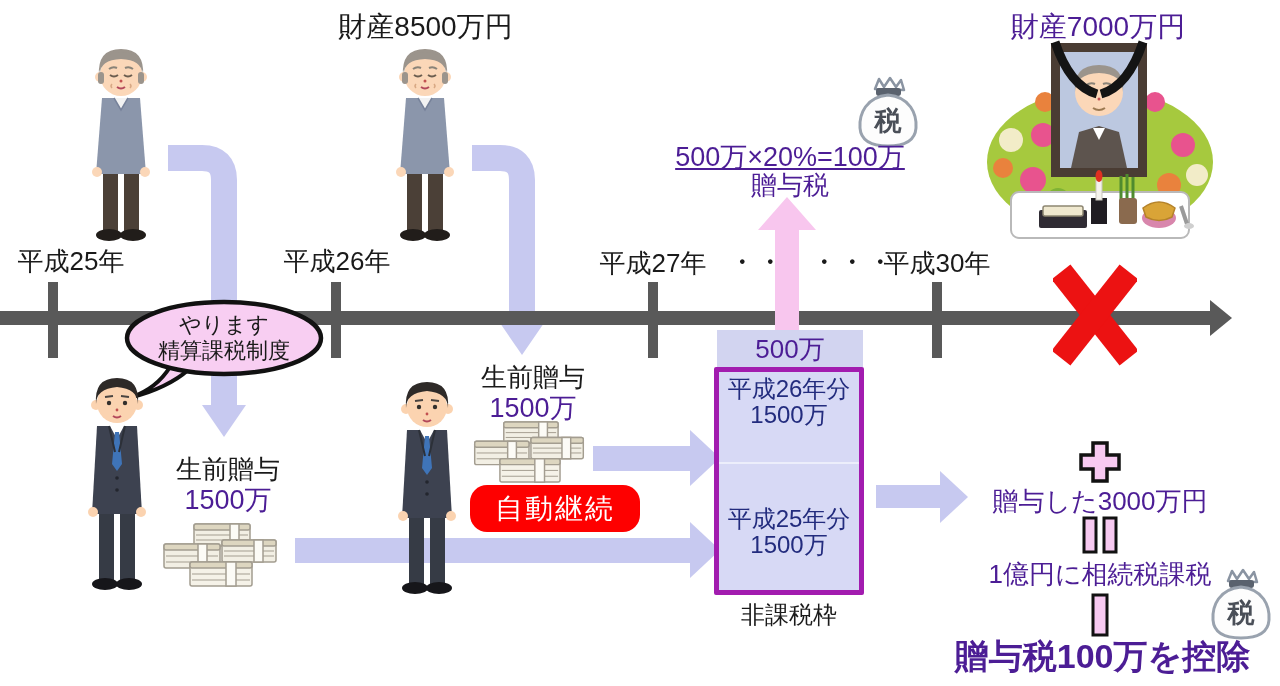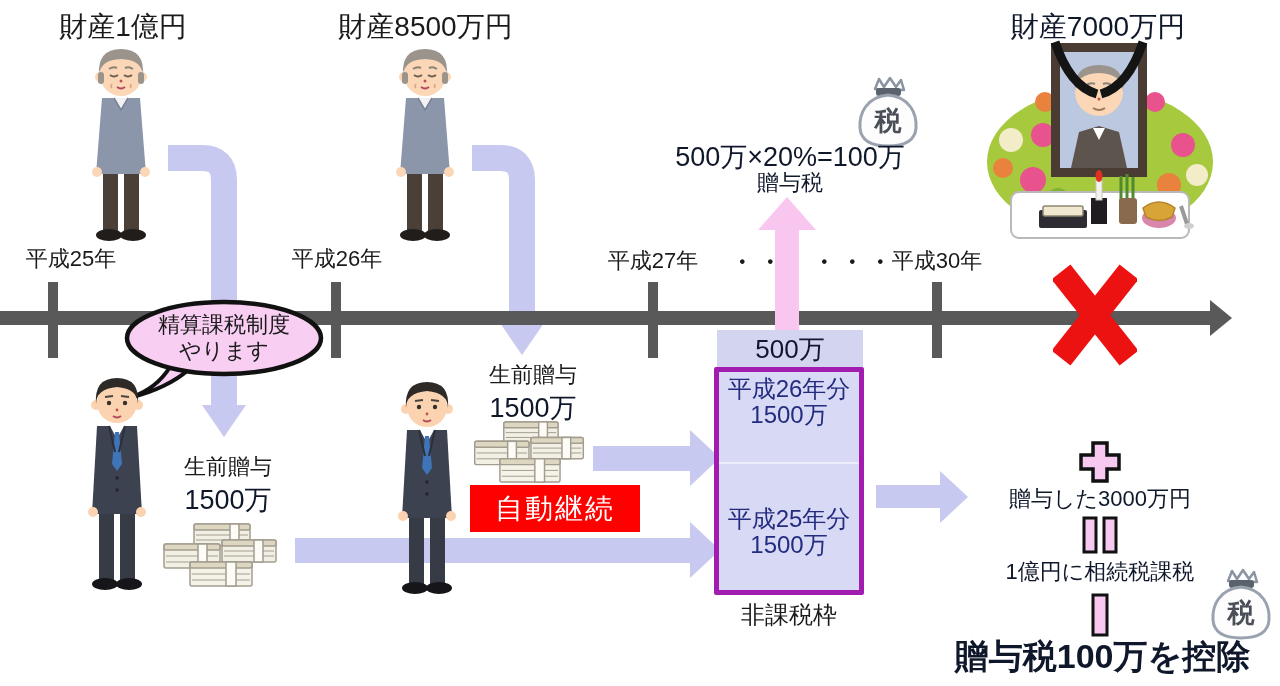--- a/index.html
+++ b/index.html
@@ -112,7 +112,6 @@
     </defs>
   </svg>
 
-  <div class="abs lbl big black ctr" style="left:33px;top:8px;width:180px;">財産1億円</div>
   <svg class="abs" style="left:88px;top:44px;" width="66" height="198" viewBox="0 0 66 198">
       <use href="#old-man"></use>
     </svg>

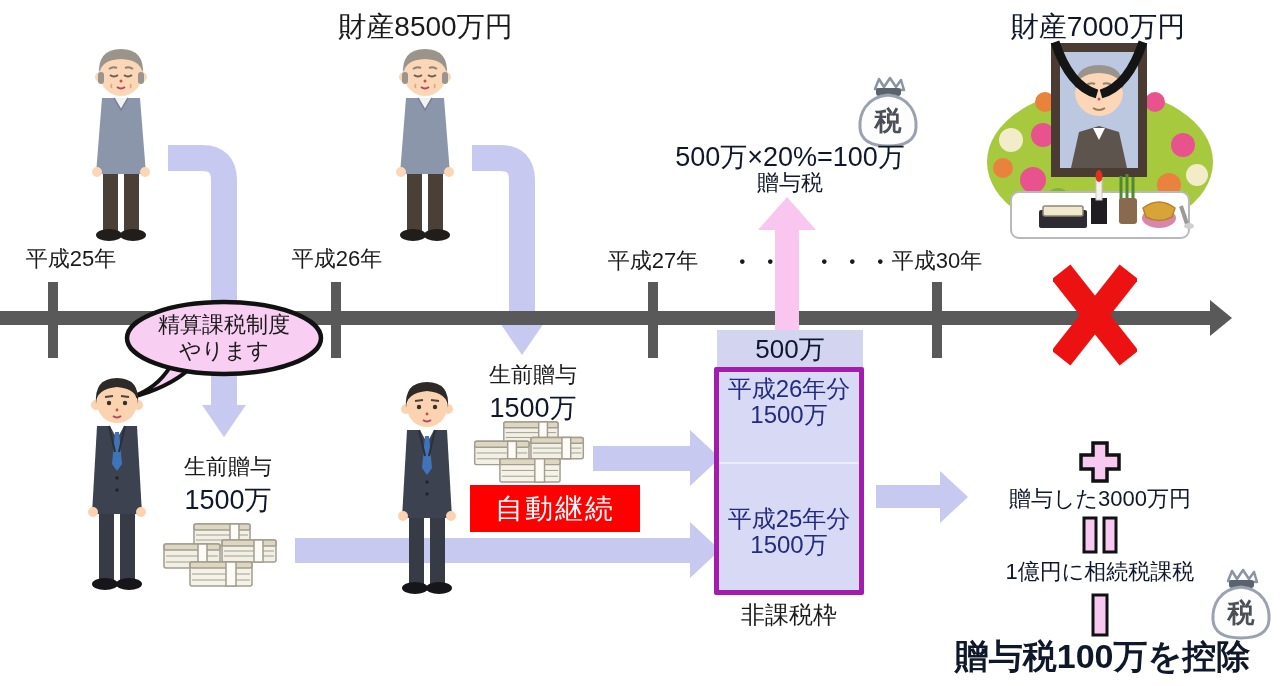--- a/index.html
+++ b/index.html
@@ -8,7 +8,7 @@
   .abs{position:absolute;}
   .ctr{text-align:center;}
   .black{color:#1a1a1a;}
-  .red{color:#0f172a;}
+  .red{color:#4c1d95;}
   .navy{color:#232c7e;}
   .lbl{font-size:22px;letter-spacing:0px;white-space:nowrap;}
   .big{font-size:28px;}

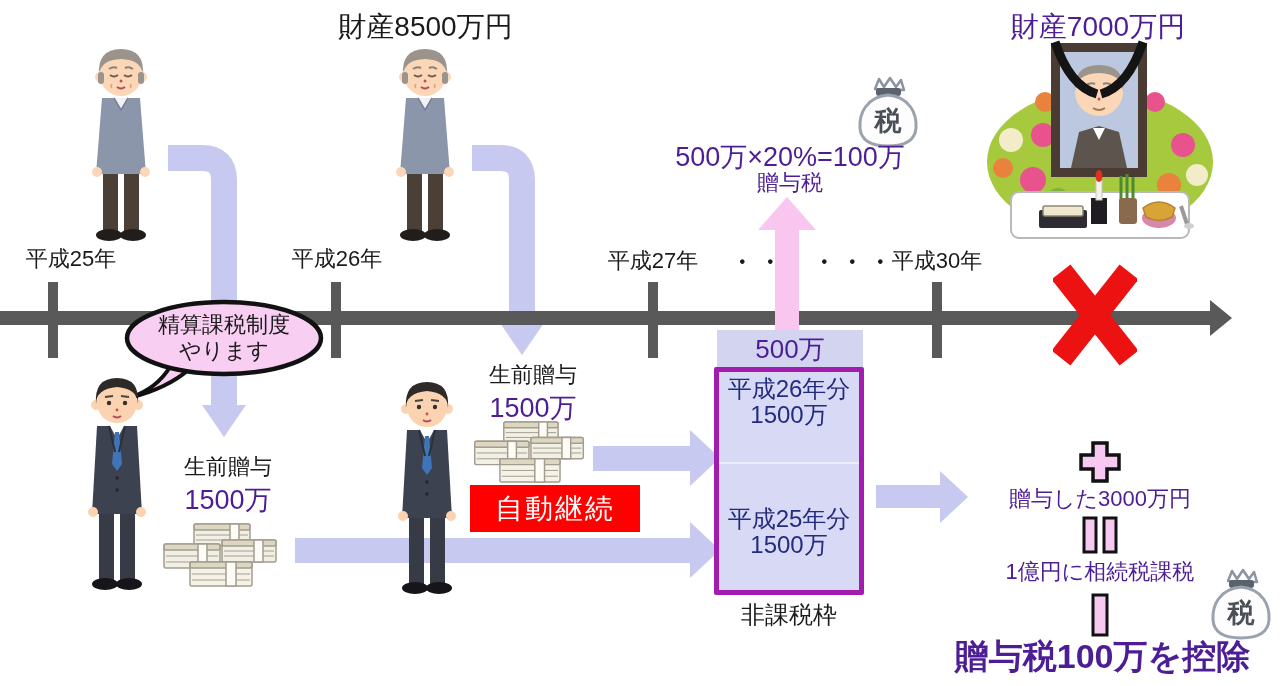--- a/index.html
+++ b/index.html
@@ -205,7 +205,7 @@
     <use href="#tax-bag"></use>
     <text x="35" y="56" font-size="27" font-weight="bold" fill="#4a4f58" text-anchor="middle">税</text>
   </svg>
-  <div class="abs lbl red ctr" style="left:630px;top:139px;width:320px;font-size:27px;">500万×20%=100万</div>
+  <div class="abs lbl red ctr" style="left:630px;top:139px;width:320px;font-size:27px;text-decoration:underline;">500万×20%=100万</div>
   <div class="abs lbl red ctr" style="left:630px;top:168px;width:320px;">贈与税</div>
 
   <svg class="abs" style="left:758px;top:197px;" width="58" height="148" viewBox="0 0 58 148">

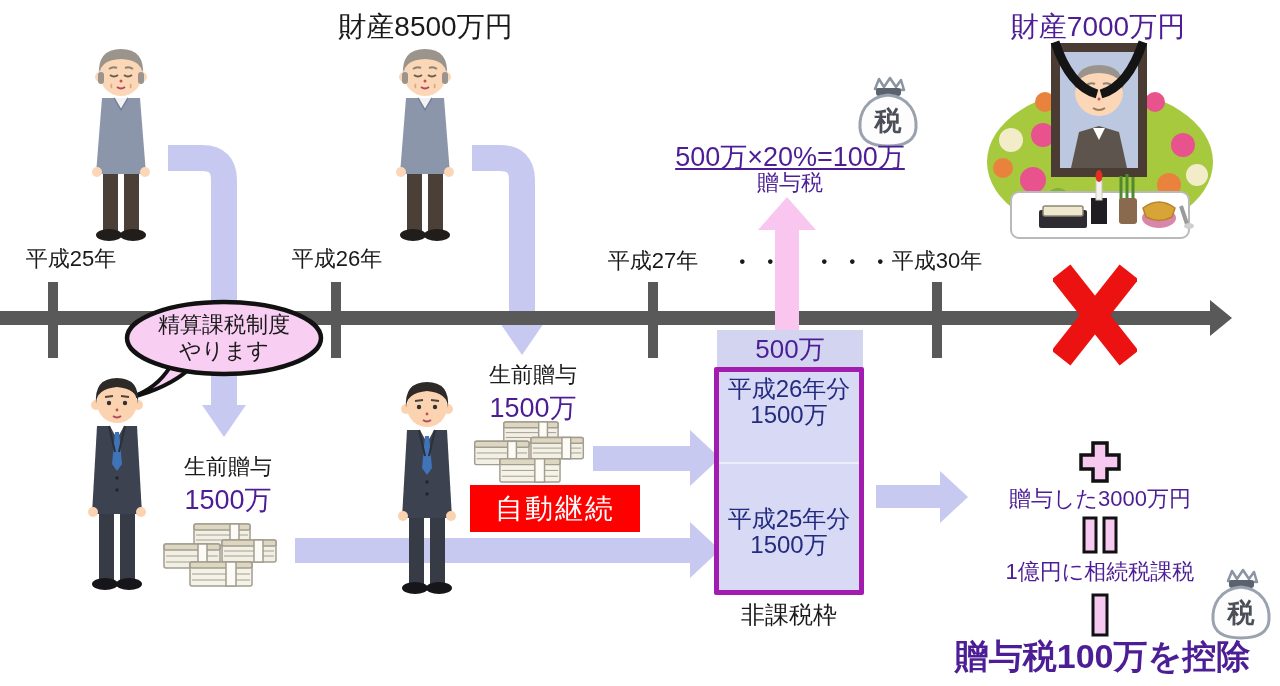--- a/index.html
+++ b/index.html
@@ -10,7 +10,7 @@
   .black{color:#1a1a1a;}
   .red{color:#4c1d95;}
   .navy{color:#232c7e;}
-  .lbl{font-size:22px;letter-spacing:0px;white-space:nowrap;}
+  .lbl{font-size:26px;letter-spacing:0px;white-space:nowrap;}
   .big{font-size:28px;}
   .bold{font-weight:bold;}
   .tickmark{position:absolute;width:10px;height:76px;top:282px;background:#595959;}

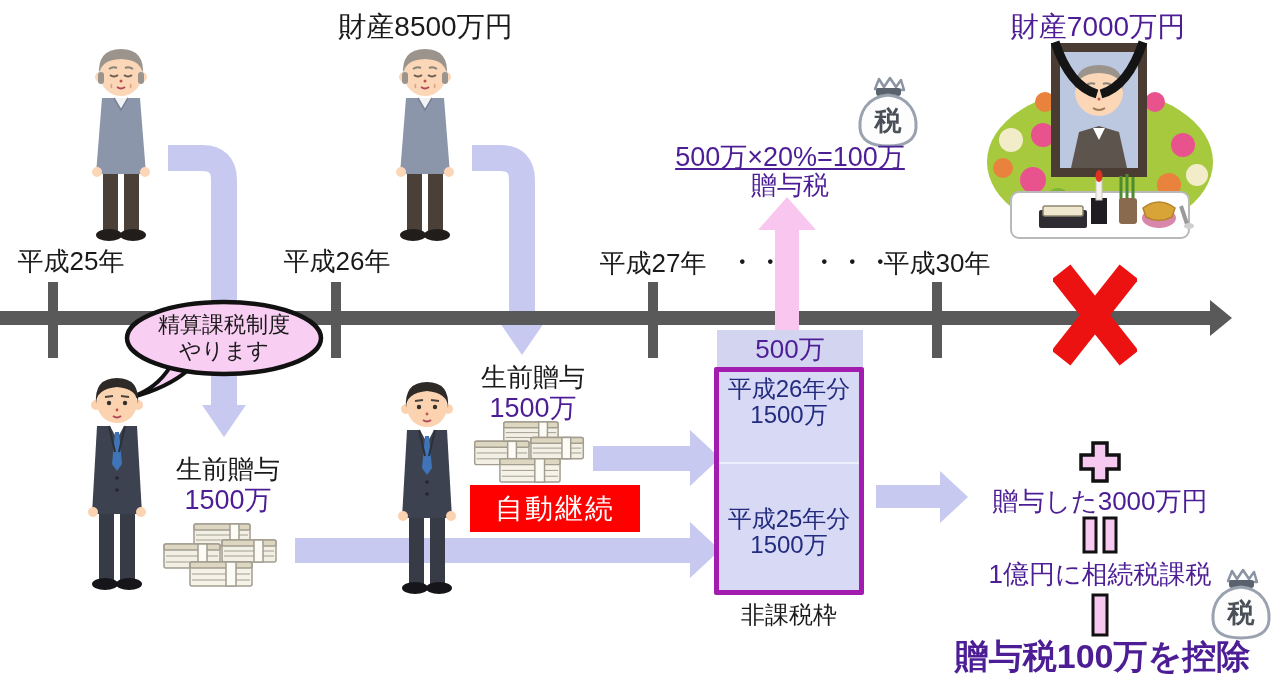--- a/index.html
+++ b/index.html
@@ -218,8 +218,8 @@
     <ellipse cx="102" cy="39" rx="97" ry="36" fill="#f8cef2" stroke="#111111" stroke-width="4.5"></ellipse>
   </svg>
   <div class="abs ctr black" style="left:132px;top:312px;width:184px;font-size:22px;line-height:26px;">
+    <div>やります</div>
     <div>精算課税制度</div>
-    <div>やります</div>
   </div>
 
   <svg class="abs" style="left:84px;top:372px;" width="66" height="226" viewBox="0 0 66 226">

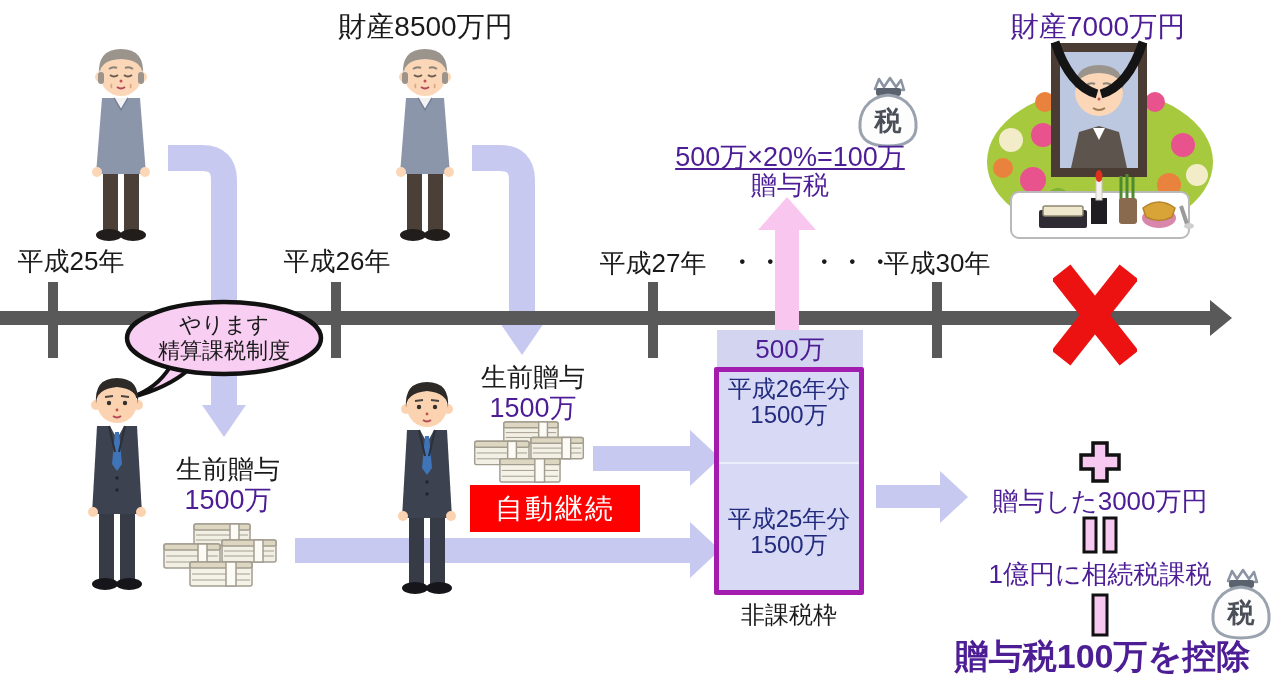--- a/index.html
+++ b/index.html
@@ -25,7 +25,7 @@
   .boxrow{width:100%;text-align:center;font-size:24px;line-height:26px;}
   .divider{width:100%;height:0;border-bottom:2px solid #eceefb;}
   .autobox{position:absolute;left:470px;top:485px;width:170px;height:47px;background:#fe0000;color:#ffffff;
-           display:flex;align-items:center;justify-content:center;font-size:28px;letter-spacing:2px;}
+           display:flex;align-items:center;justify-content:center;font-size:28px;letter-spacing:2px;border-radius:17px;}
   .caption{font-size:24px;line-height:28px;}
   svg{display:block;}
 </style>

